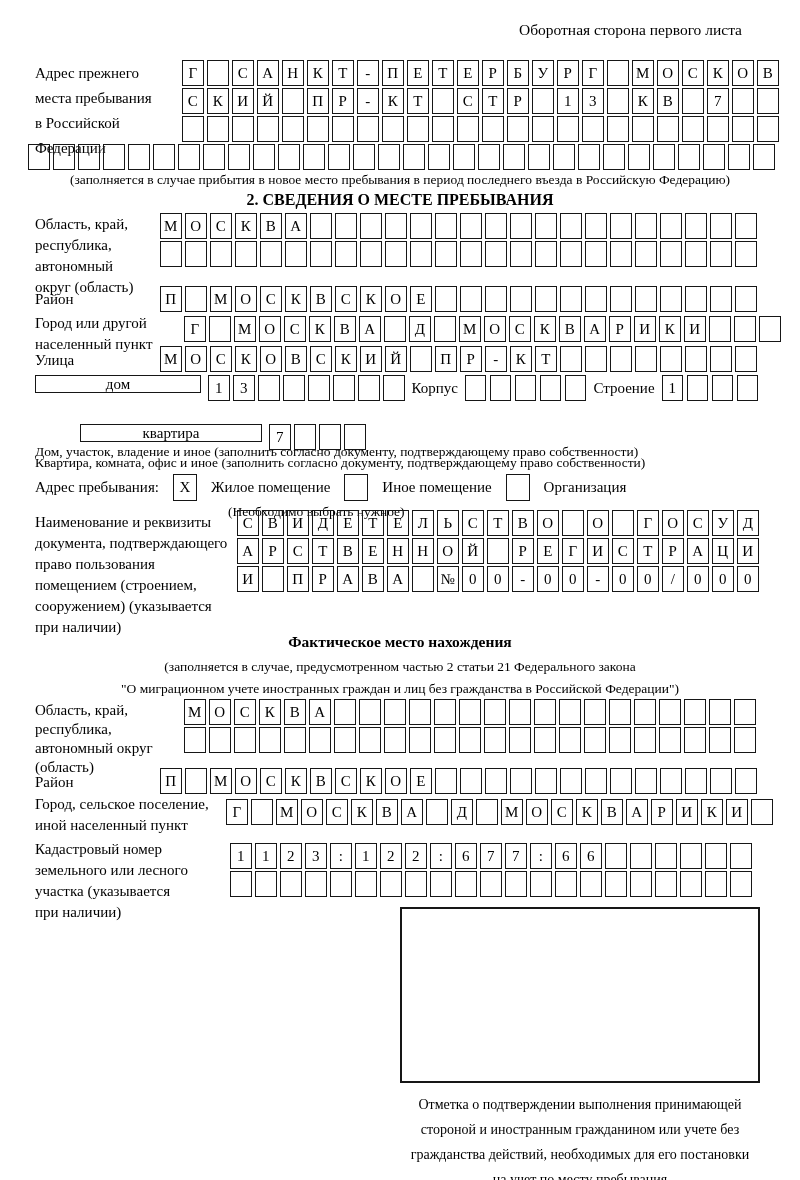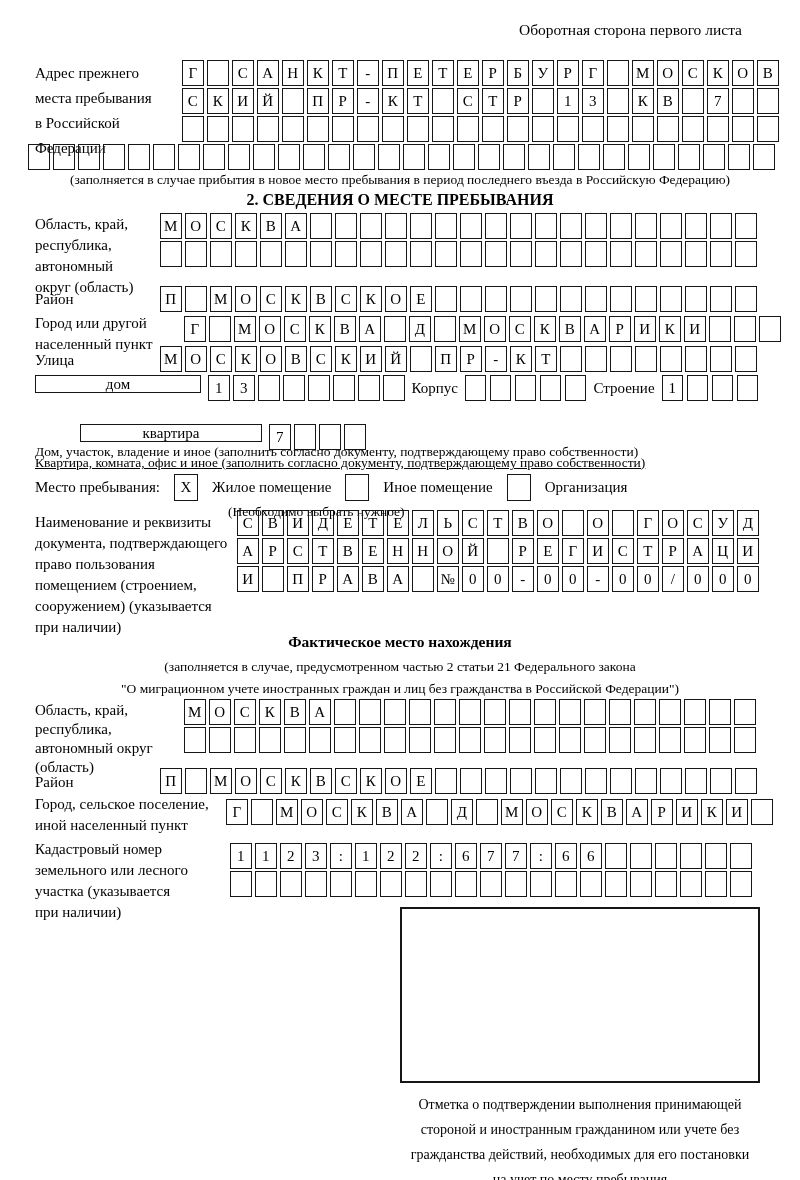--- a/index.html
+++ b/index.html
@@ -339,7 +339,7 @@
         <span class="cell"></span>
       </div>
   </div>
-  <div class="abs note" style="top:454px;left:35px;text-decoration:underline;">Квартира, комната, офис и иное (заполнить согласно документу, подтверждающему право собственности)</div>
+  <div class="abs note" style="top:454px;left:35px;">Квартира, комната, офис и иное (заполнить согласно документу, подтверждающему право собственности)</div>
 
   <div class="abs stay" style="top:474px;left:35px;">
     <span>Место пребывания:</span>

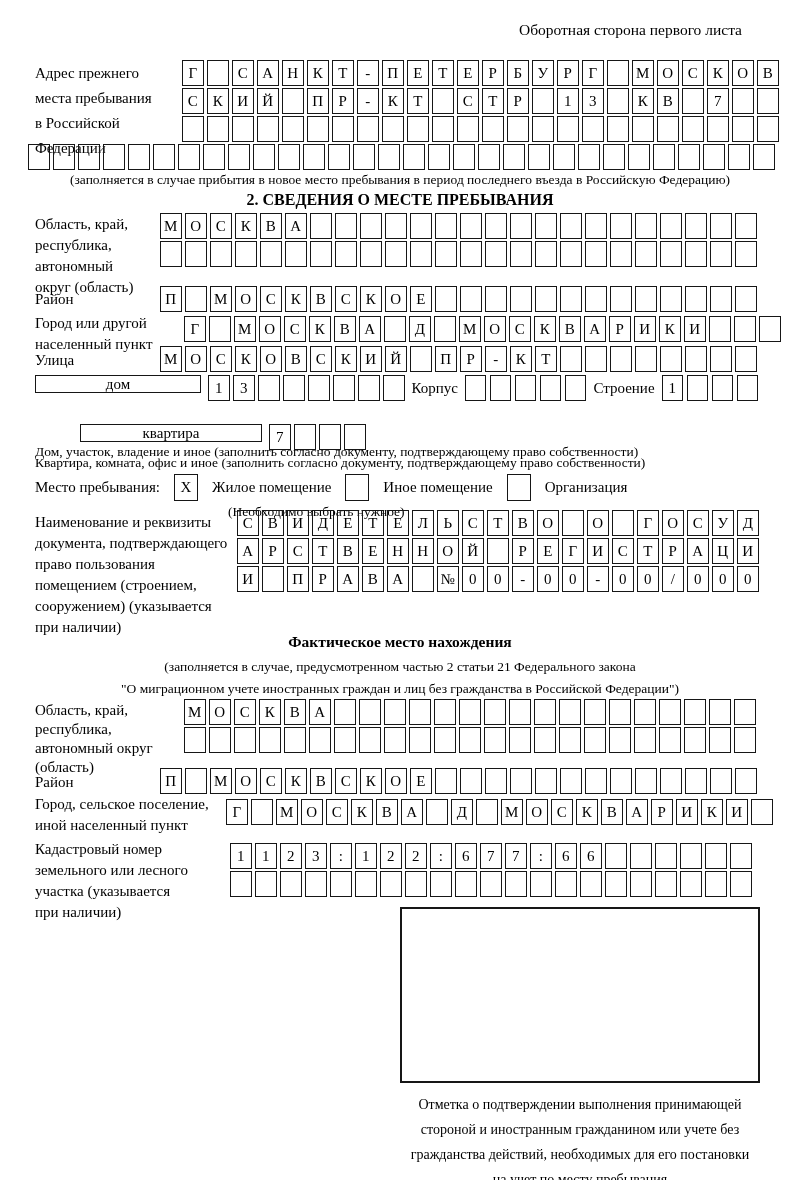--- a/index.html
+++ b/index.html
@@ -342,7 +342,7 @@
   <div class="abs note" style="top:454px;left:35px;">Квартира, комната, офис и иное (заполнить согласно документу, подтверждающему право собственности)</div>
 
   <div class="abs stay" style="top:474px;left:35px;">
-    <span>Место пребывания:</span>
+    <span>Адрес пребывания:</span>
     <span class="checkbox">X</span>
     <span>Жилое помещение</span>
     <span class="checkbox"></span>

